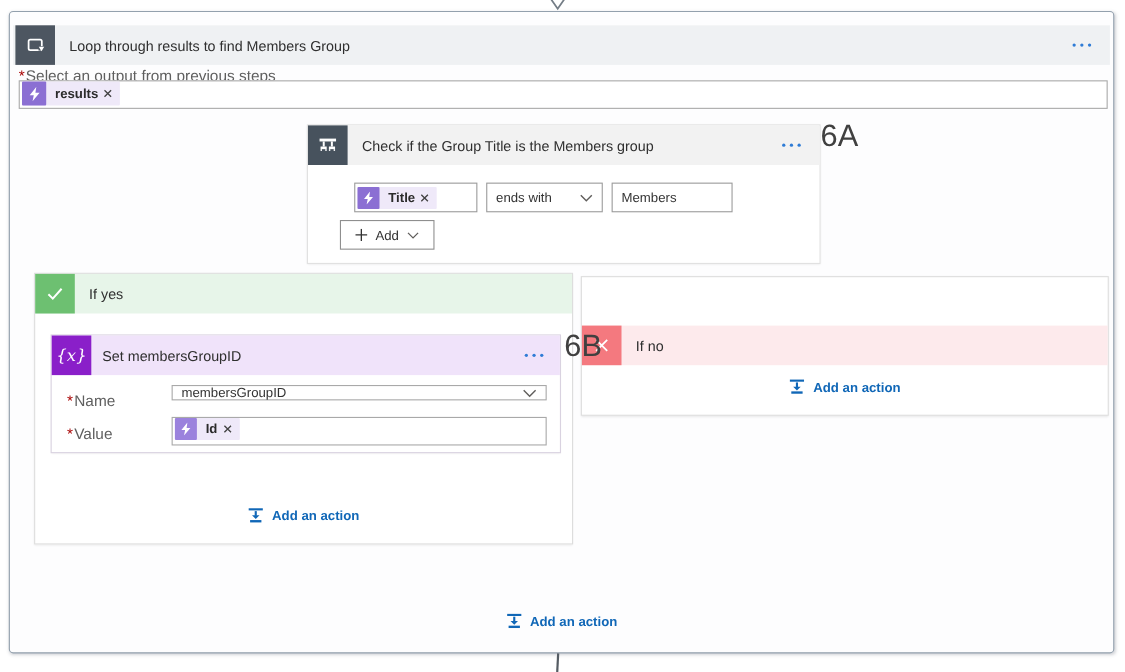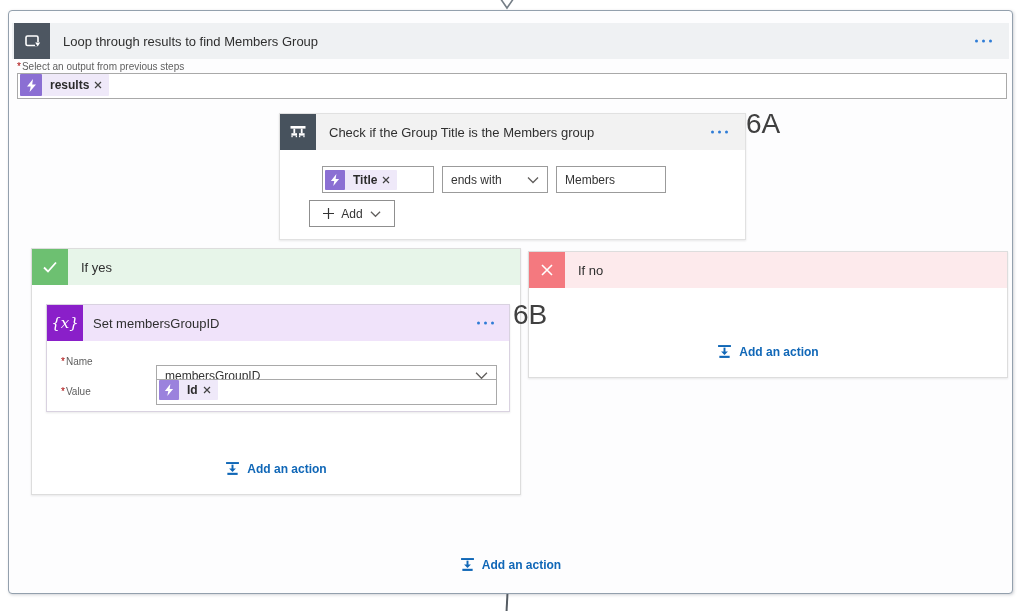--- a/index.html
+++ b/index.html
@@ -24,7 +24,7 @@
   .dots { position:absolute; right:13px; top:50%; transform:translateY(-50%); display:flex; gap:4px; cursor:pointer; padding:4px; }
   .dots i { width:3px; height:3px; border-radius:50%; background:#2f7cd6; display:block; }
 
-  .field-label { position:absolute; font-size:10px; color:#5f5f5f; white-space:nowrap;text-align:right; }
+  .field-label { position:absolute; font-size:14px; color:#5f5f5f; white-space:nowrap;text-align:right; }
   .req { color:#a80000; margin-right:1px; }
 
   .input { position:absolute; background:#fff; border:1px solid #a9a9a9; display:flex; }

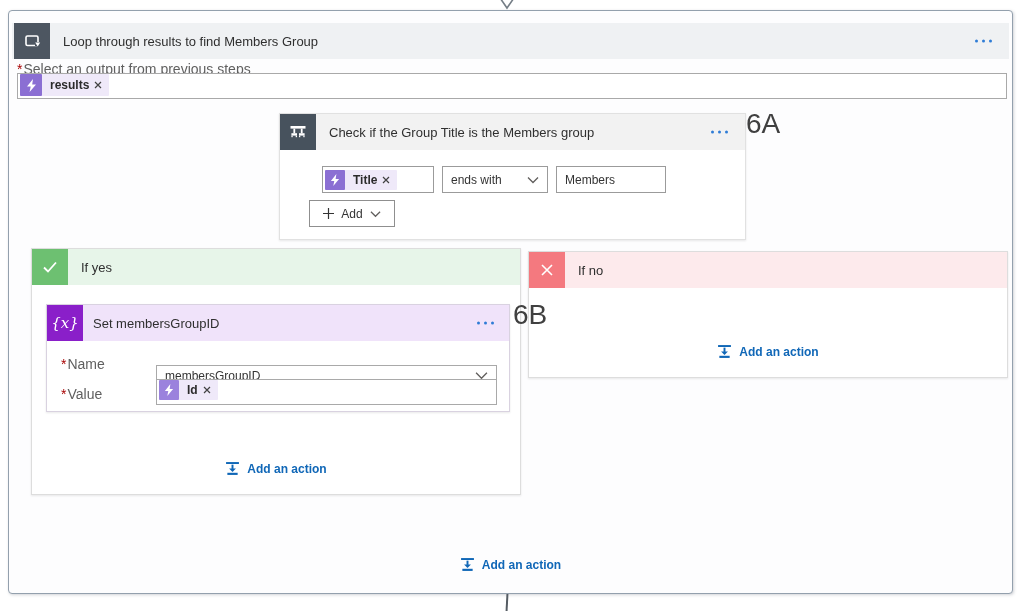--- a/index.html
+++ b/index.html
@@ -41,7 +41,7 @@
   .gray-header { background:#f2f2f2; }
   .purple-header { background:#f0e3fa; }
   .yes-header { background:#e7f5e9; }
-  .no-header { background:#fdeaec; }
+  .no-header { background:#fdeaec;margin-top:44px; }
 
   .opbox { height:27px; background:#fff; border:1px solid #9b9b9b; display:flex; align-items:center; font-size:12px; color:#333; }
   .opbox.dd { justify-content:space-between; padding:0 8px; cursor:pointer; }

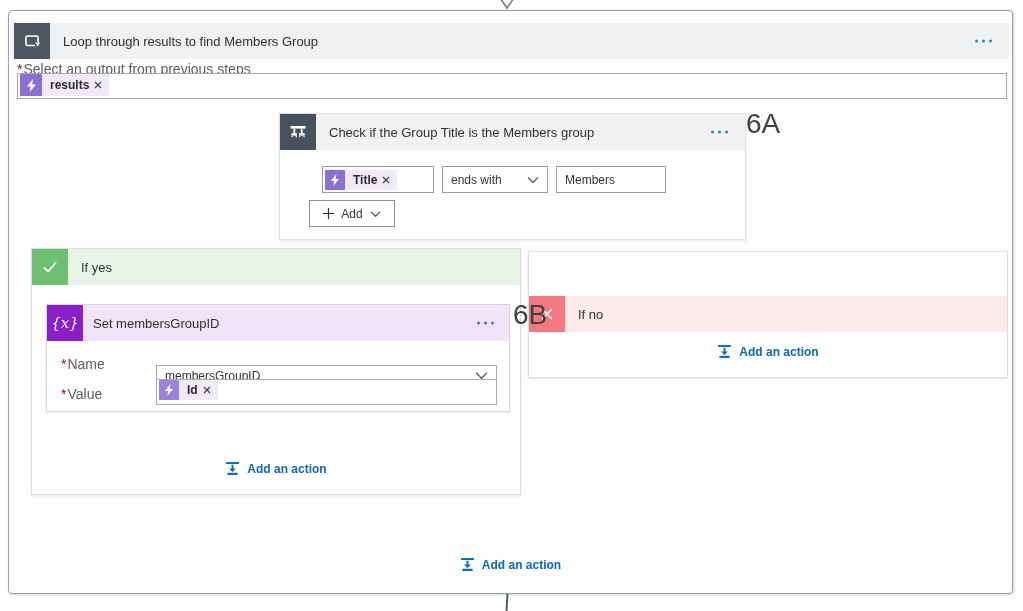--- a/index.html
+++ b/index.html
@@ -197,7 +197,7 @@
         <div class="field-label" style="left:14px; top:51px;">
           <span class="req">*</span><span>Name</span>
         </div>
-        <div class="select-box" style="left:109px; top:60px; width:341px; height:21px;">
+        <div class="select-box" style="left:109px; top:45px; width:341px; height:14px;">
           <span>membersGroupID</span>
           <svg width="13" height="9" viewBox="0 0 12 8">
             <polyline points="1,1.5 6,6.5 11,1.5" fill="none" stroke="#605e5c" stroke-width="1.2"></polyline>

